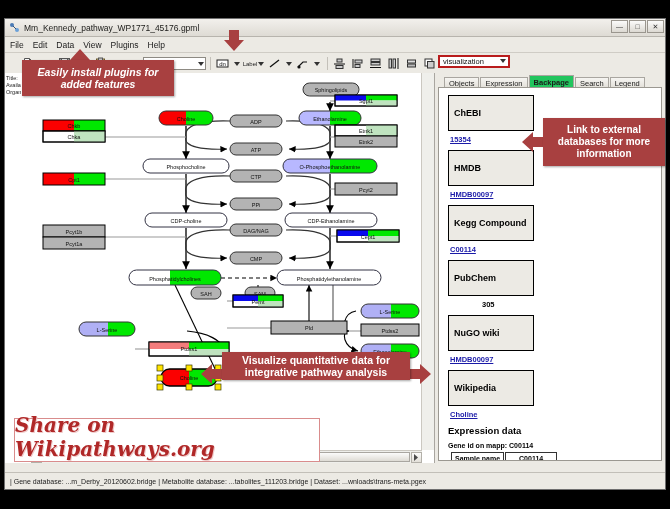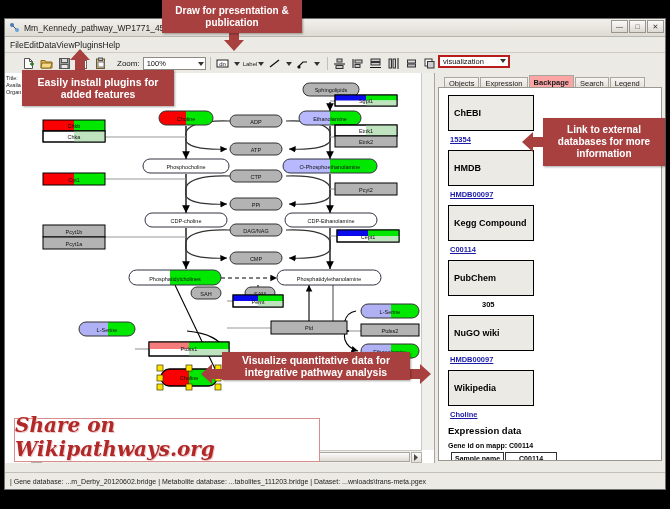--- a/index.html
+++ b/index.html
@@ -635,7 +635,6 @@
     </div>
   </div>
 
-  <div class="callout co-top">Draw for presentation &amp; publication</div>
   <svg class="arrow" style="left:222px;top:30px;" width="24" height="22">
     <path d="M7,0 L17,0 L17,10 L22,10 L12,21 L2,10 L7,10 z" fill="#a84040"></path>
   </svg>

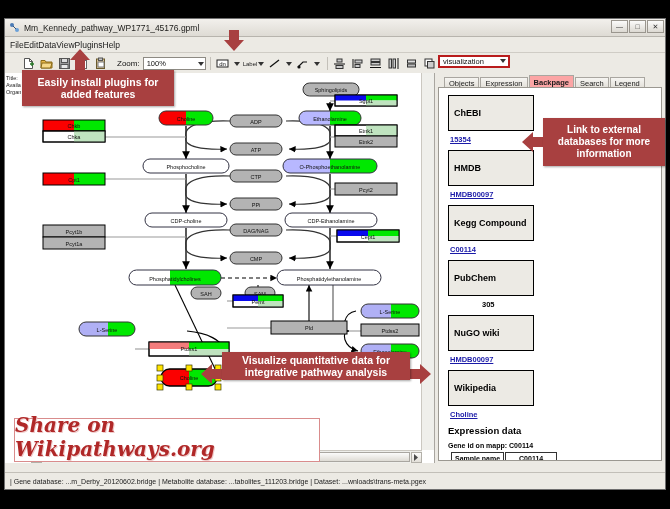--- a/index.html
+++ b/index.html
@@ -21,7 +21,7 @@
 
   
   .menubar{height:15px;background:#eceae4;border-bottom:1px solid #cfccc5;display:flex;align-items:center;
-           padding-left:5px;}
+           padding-left:5px;gap:9px;}
   .menu-item{font-size:8.5px;color:#1b1b1b;cursor:default;}
 
   

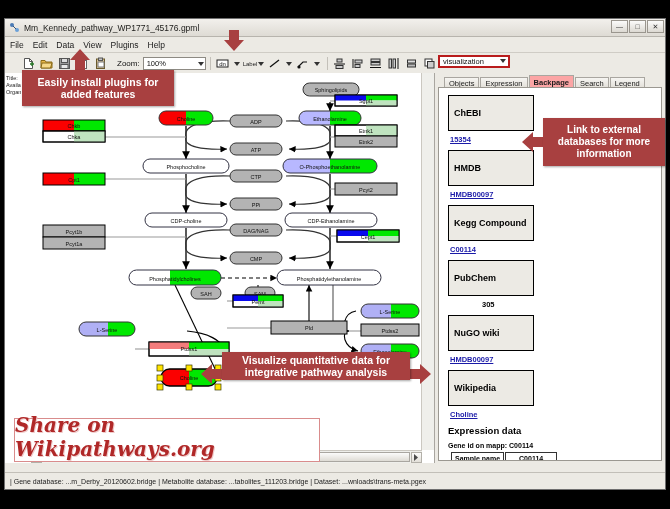--- a/index.html
+++ b/index.html
@@ -95,7 +95,7 @@
            box-shadow:1px 1px 2px rgba(0,0,0,.35);line-height:12px;display:flex;align-items:center;
            justify-content:center;padding:3px 6px;box-sizing:border-box;z-index:40;}
   .co-top{left:162px;top:0px;width:140px;height:33px;font-size:10px;}
-  .co-plug{left:22px;top:70px;width:152px;height:36px;font-size:10.5px;}
+  .co-plug{left:22px;top:60px;width:152px;height:36px;font-size:10.5px;font-style:italic;}
   .co-link{left:543px;top:118px;width:122px;height:48px;font-size:10px;}
   .co-viz{left:222px;top:352px;width:188px;height:28px;font-size:10.5px;}
   .arrow{position:absolute;z-index:39;}

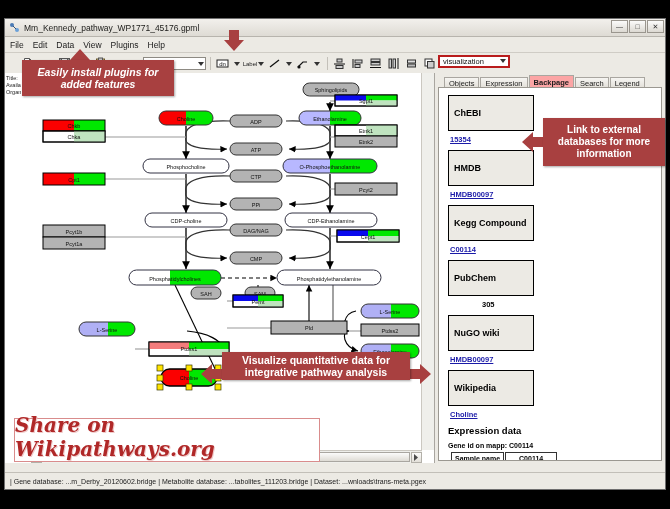--- a/index.html
+++ b/index.html
@@ -68,7 +68,7 @@
   .tabs{position:absolute;left:9px;top:2px;right:3px;height:13px;display:flex;align-items:flex-end;gap:1px;}
   .tab{height:11px;padding:0 4px;background:linear-gradient(#f6f5f2,#e2dfd8);border:1px solid #a9a6a0;
        border-bottom:none;font-size:7.5px;color:#1b1b1b;display:flex;align-items:center;box-sizing:border-box;}
-  .tab.active{background:#fca5a5;height:13px;font-weight:bold;}
+  .tab.active{background:#22c55e;height:13px;font-weight:bold;}
   .bp{position:absolute;left:3px;top:14px;right:3px;bottom:2px;background:#fff;border:1px solid #9b9891;
       box-sizing:border-box;overflow:hidden;padding:7px 0 0 9px;}
   .bp-head{display:inline-block;min-width:86px;padding:12px 5px;border:1px solid #000;background:#eceae4;

